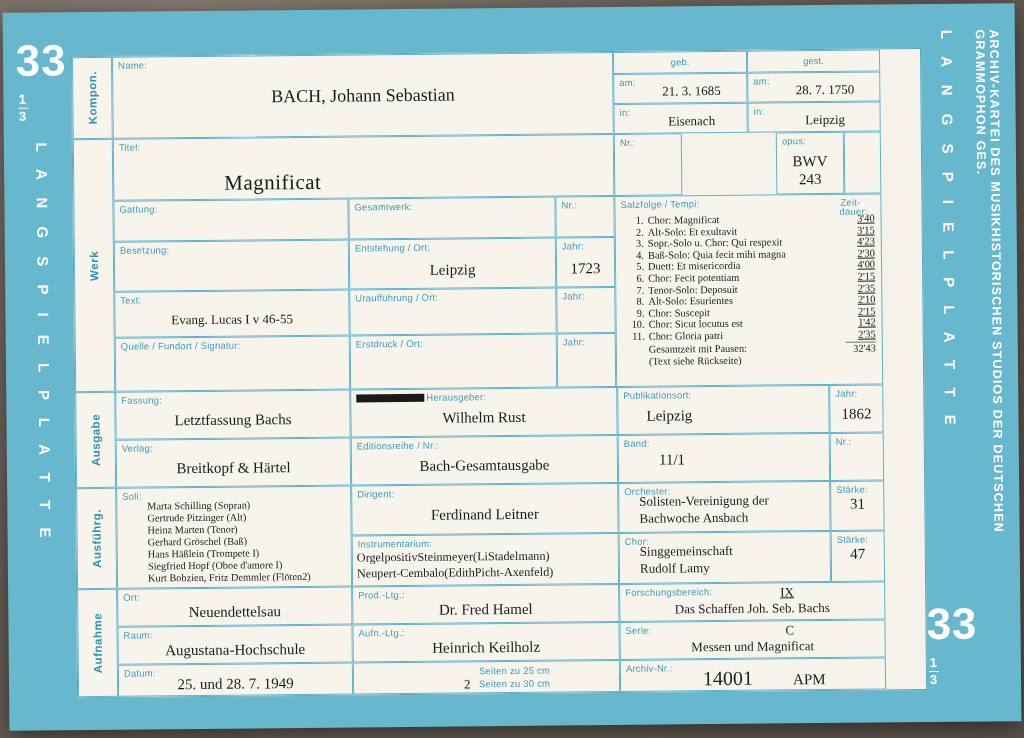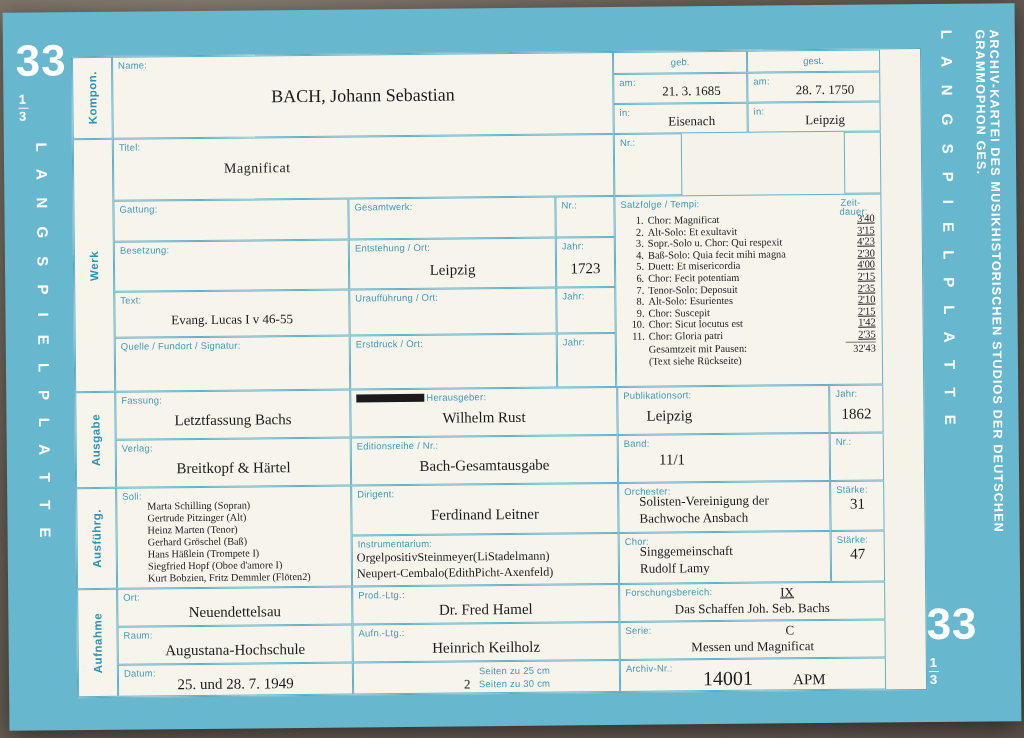--- a/index.html
+++ b/index.html
@@ -217,6 +217,11 @@
       <div class="lbl">Nr.:</div>
       <div class="val hand" style="top:30px;"></div>
     </div>
+    <div class="cell bx" style="left:703px;top:82px;width:68px;height:62px;">
+      <div class="lbl">opus:</div>
+      <div class="val hand" style="top:20px;">BWV</div>
+      <div class="val hand" style="top:38px;">243</div>
+    </div>
     <div class="cell bx" style="left:771px;top:82px;width:37px;height:62px;"></div>
 
     <div class="cell bx" style="left:40px;top:144px;width:235px;height:41px;">

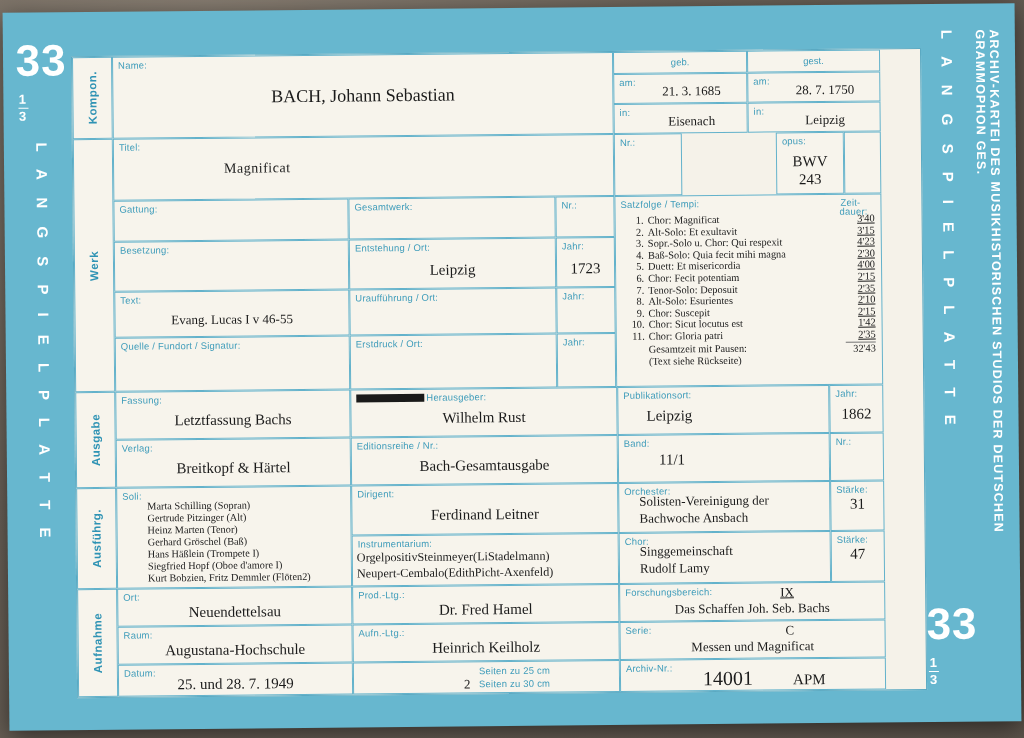--- a/index.html
+++ b/index.html
@@ -211,7 +211,7 @@
 
     <div class="cell bx" style="left:40px;top:82px;width:501px;height:62px;">
       <div class="lbl">Titel:</div>
-      <div class="valL" style="left:110px;top:22px;font-size:14px;letter-spacing:.5px;">Magnificat</div>
+      <div class="valL" style="left:110px;top:32px;font-size:21px;letter-spacing:.5px;">Magnificat</div>
     </div>
     <div class="cell bx" style="left:541px;top:82px;width:68px;height:62px;">
       <div class="lbl">Nr.:</div>

